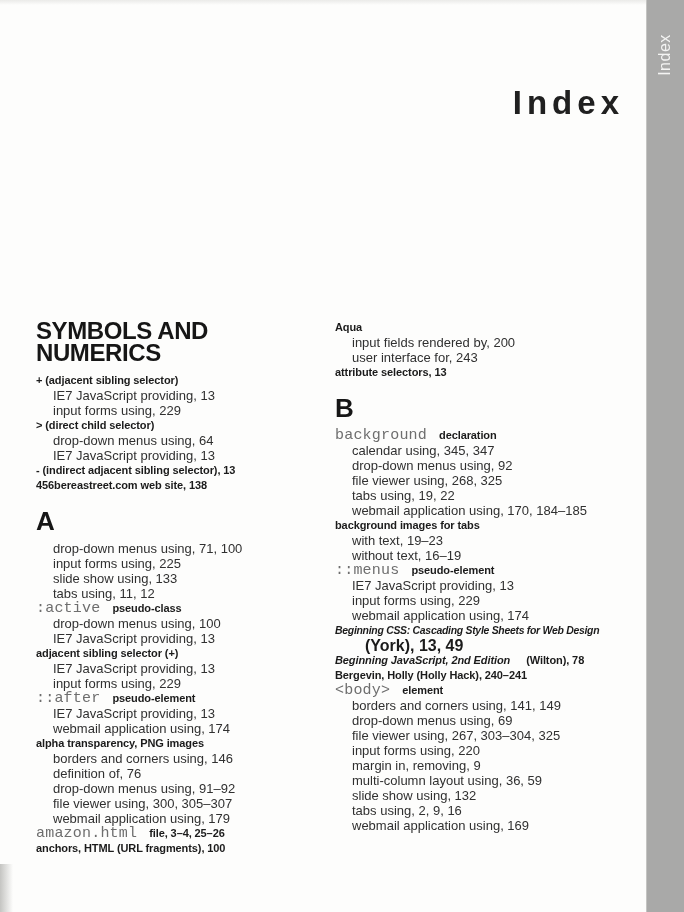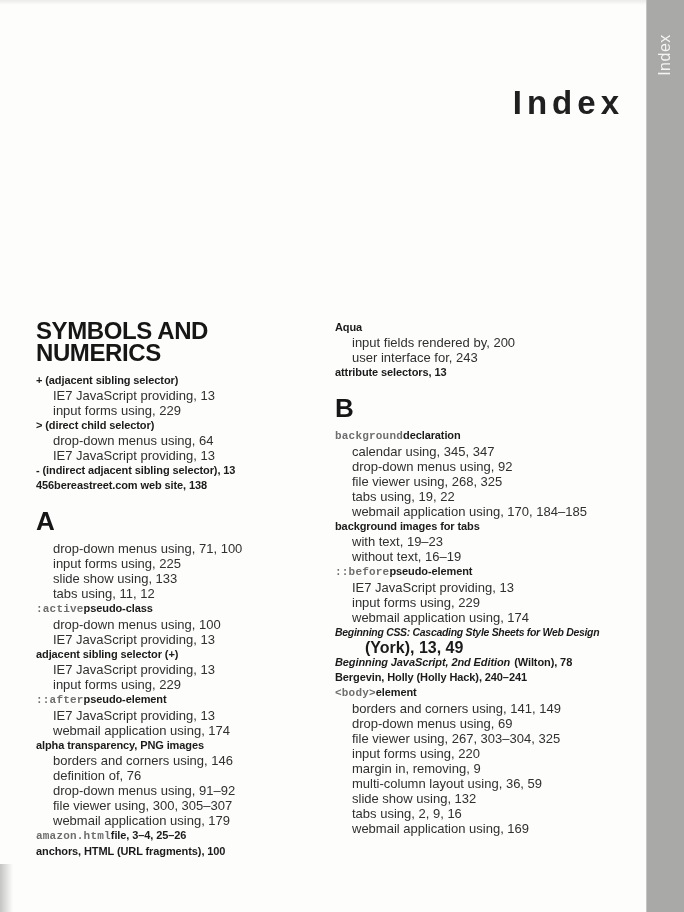--- a/index.html
+++ b/index.html
@@ -57,8 +57,8 @@
     padding-left:30px; color:#1b1b1b; white-space:nowrap;
   }
   .code {
-    font-family:"Liberation Mono", monospace; font-weight:bold;
-    color:#6e6e6e; font-size:11px; letter-spacing:.2px; margin-right:0;
+    font-family:"Liberation Mono", monospace; font-weight:normal;
+    color:#6e6e6e; font-size:15px; letter-spacing:.2px; margin-right:12px;
   }
   .ital { font-style:italic; }
   .suffix { margin-left:4px; }

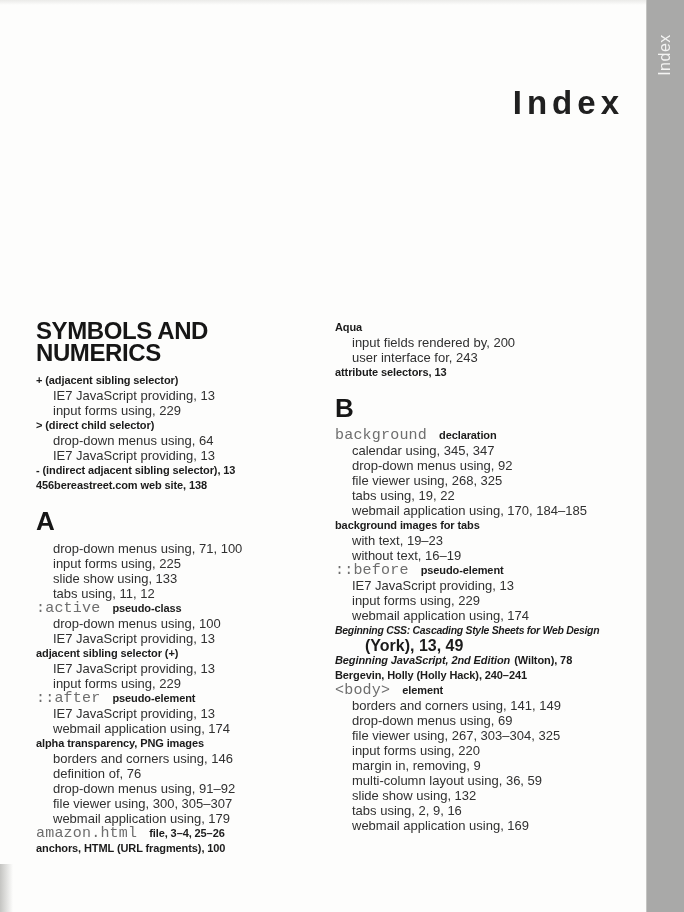--- a/index.html
+++ b/index.html
@@ -148,7 +148,7 @@
     <div class="sub">with text, 19–23</div>
     <div class="sub">without text, 16–19</div>
 
-    <div class="entry"><span class="code">::before</span><span class="lbl">pseudo-element</span></div>
+    <div class="entry"><span class="code">::menus</span><span class="lbl">pseudo-element</span></div>
     <div class="sub">IE7 JavaScript providing, 13</div>
     <div class="sub">input forms using, 229</div>
     <div class="sub">webmail application using, 174</div>

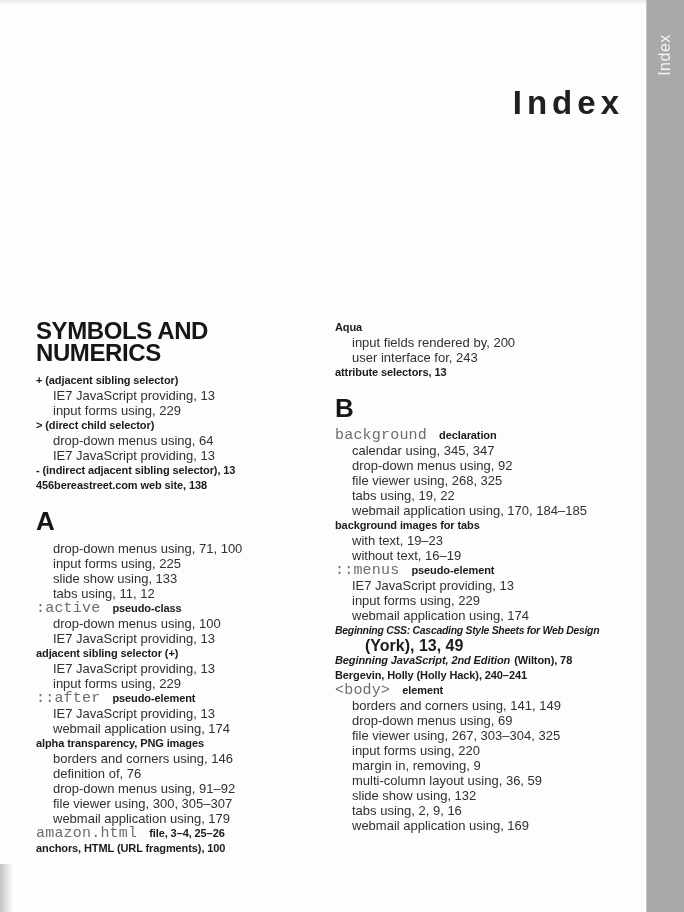--- a/index.html
+++ b/index.html
@@ -61,7 +61,7 @@
     color:#6e6e6e; font-size:15px; letter-spacing:.2px; margin-right:12px;
   }
   .ital { font-style:italic; }
-  .suffix { margin-left:4px; }
+  .suffix { margin-left:16px; }
   .bktitle {
     display:inline-block; transform:scaleX(.95); transform-origin:0 60%;
     letter-spacing:-.3px;

